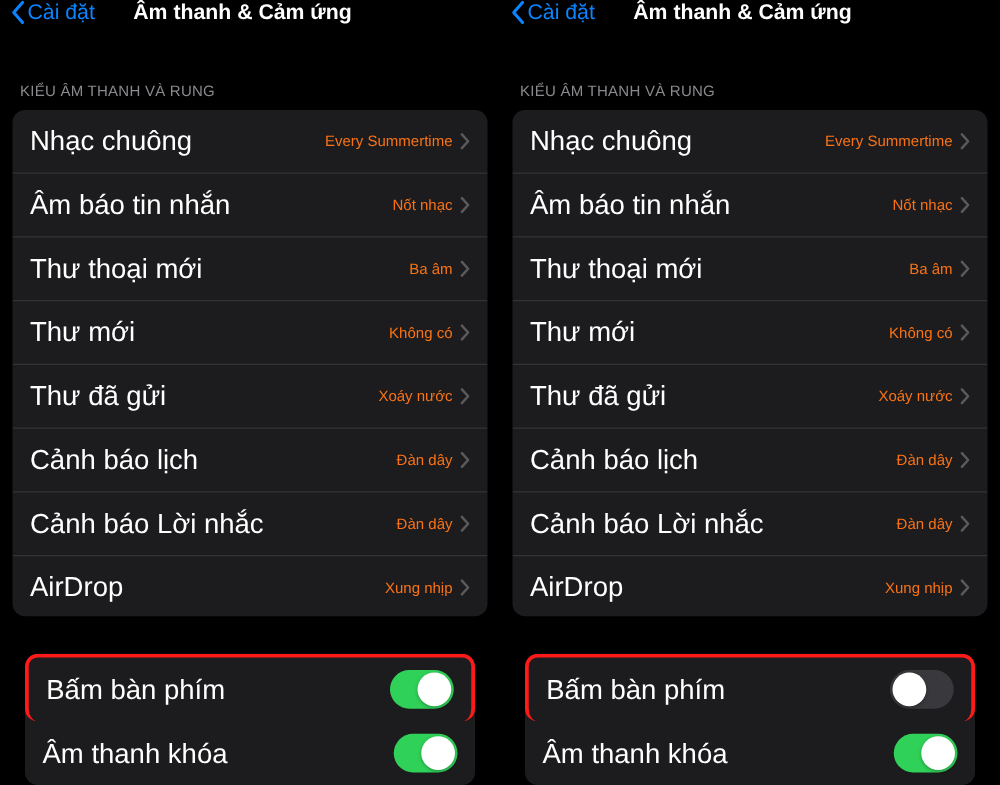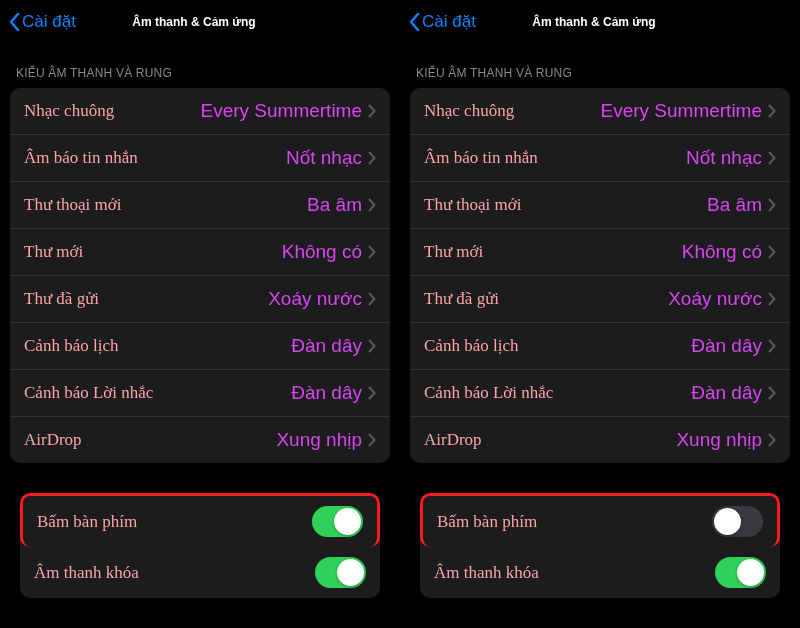--- a/index.html
+++ b/index.html
@@ -21,7 +21,7 @@
   }
   .header {
     display: flex;
-    align-items: center;
+    align-items: flex-start;
     height: 44px;
     padding: 0 8px;
     position: relative;

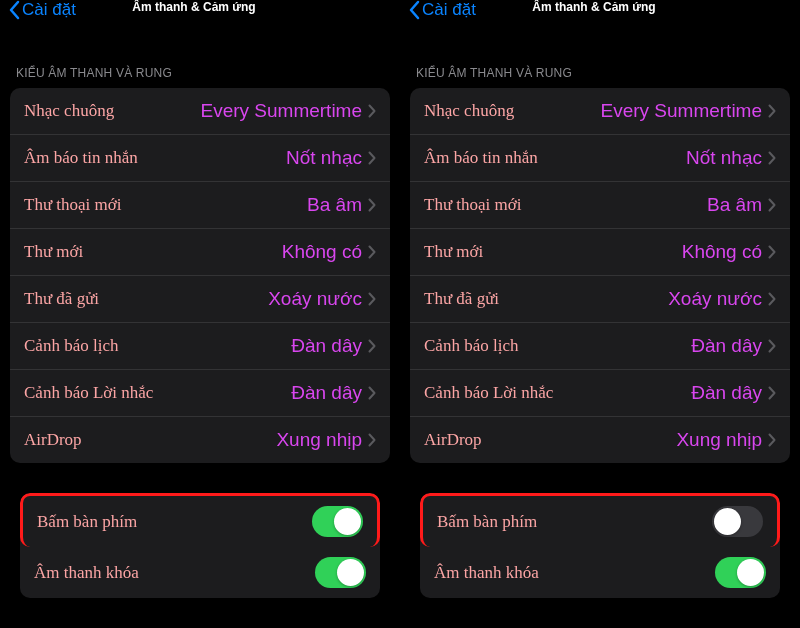--- a/index.html
+++ b/index.html
@@ -38,7 +38,7 @@
     position: absolute;
     left: 0; right: 12px;
     text-align: center;
-    font-size: 12px;
+    font-size: 17px;
     font-weight: 600;
     color: #fff;
     pointer-events: none;

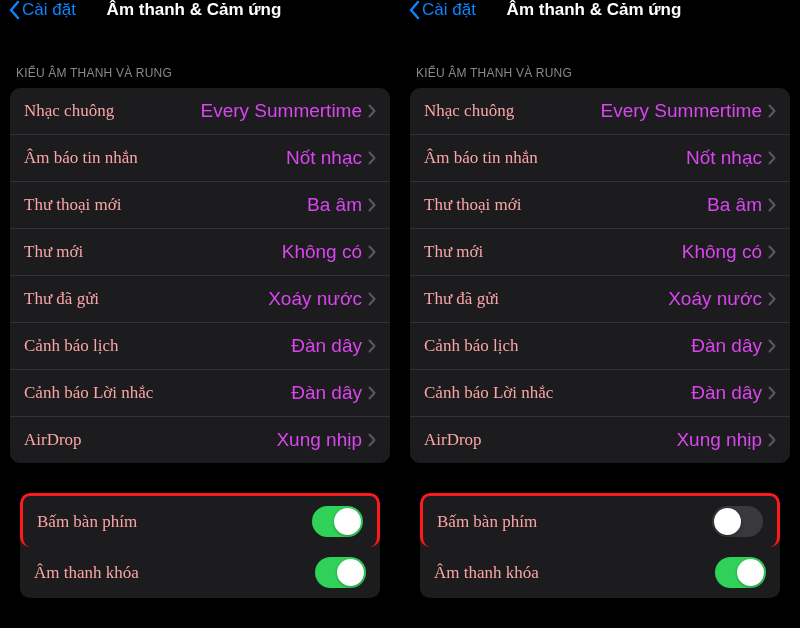--- a/index.html
+++ b/index.html
@@ -66,9 +66,8 @@
   }
   .row:last-child { border-bottom: none; }
   .row-label {
-    color: #fca5a5;
-    font-size: 17px;
-    font-family: Liberation Serif, serif;
+    color: #ffffff;
+    font-size: 22px;
   }
   .row-right {
     display: flex;

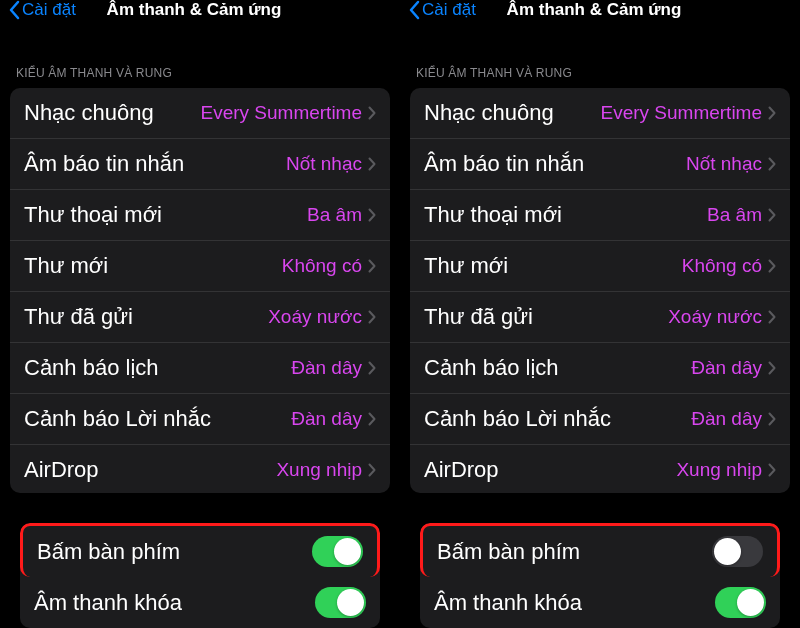--- a/index.html
+++ b/index.html
@@ -75,8 +75,8 @@
     gap: 6px;
   }
   .row-value {
-    color: #d946ef;
-    font-size: 19px;
+    color: #f97316;
+    font-size: 12px;
     margin-left: 32px;
   }
   .chev {

